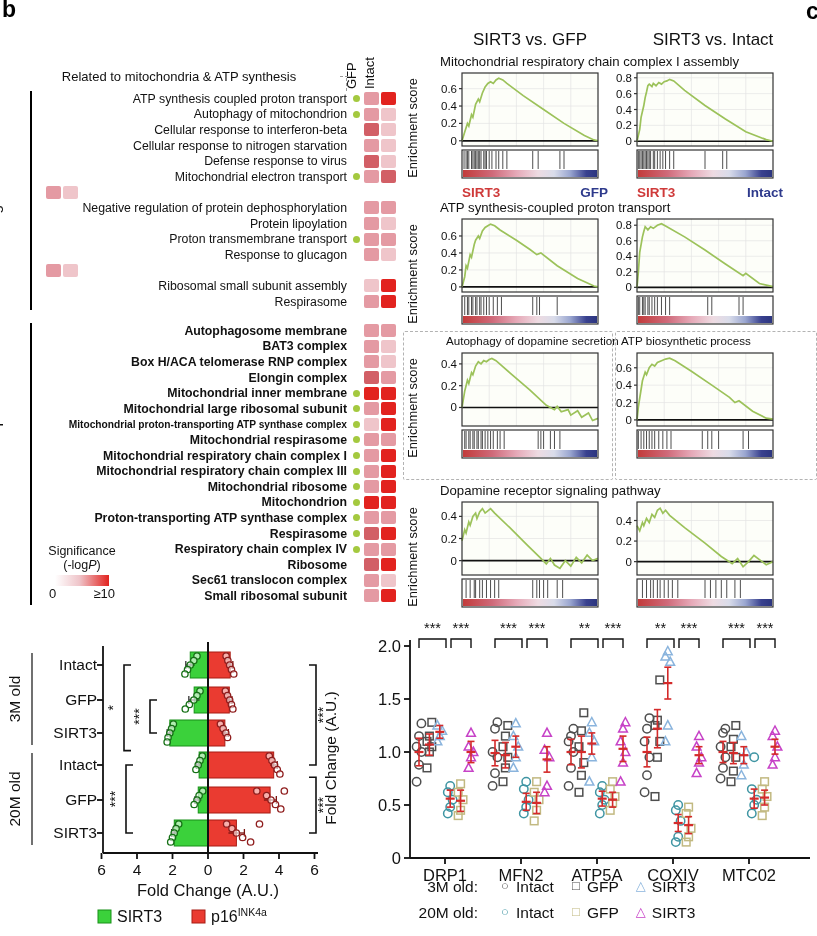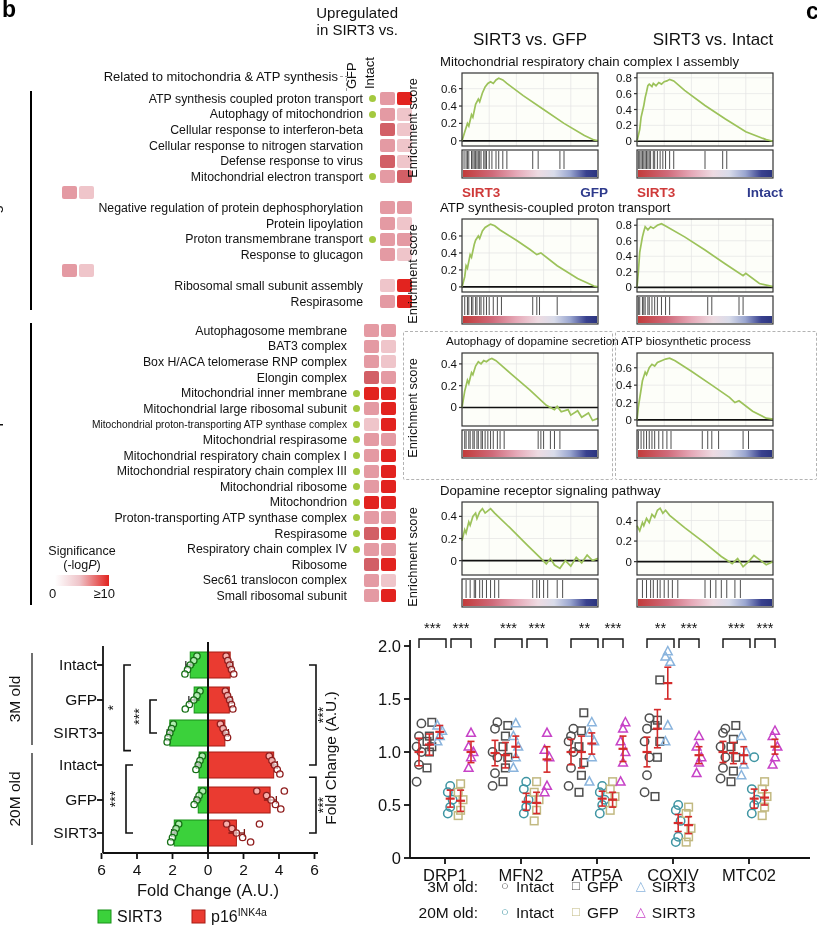--- a/index.html
+++ b/index.html
@@ -57,10 +57,6 @@
   <div class="panel-letter" style="left:806px;top:-2px;">c</div>
 
   <div id="go">
-    <div id="go-header">
-      <div>Upregulated</div>
-      <div>in SIRT3 vs.</div>
-    </div>
     <div class="rotlab" style="left:359px;top:74px;width:46px;">GFP</div>
     <div class="rotlab" style="left:377px;top:74px;width:46px;">Intact</div>
     <div id="related-note">Related to mitochondria &amp; ATP synthesis</div>

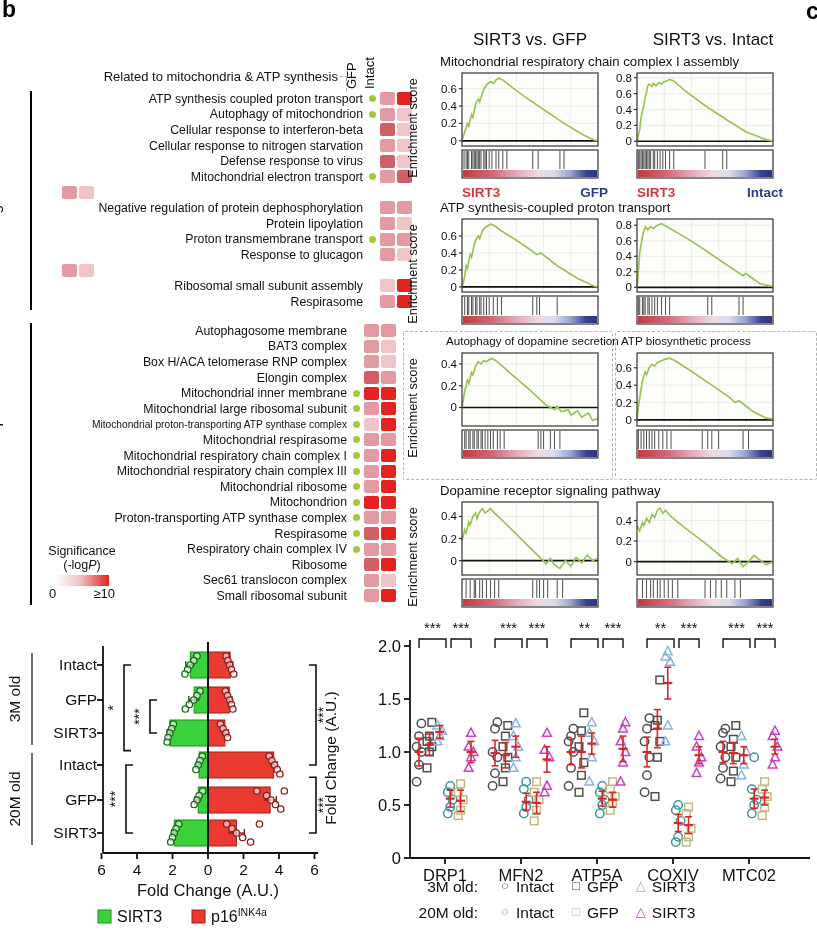--- a/index.html
+++ b/index.html
@@ -12,7 +12,7 @@
              font-size:15px;line-height:17px;color:#111;}
   .rotlab{position:absolute;transform:rotate(-90deg);transform-origin:0 100%;
           font-size:13px;white-space:nowrap;}
-  #related-note{position:absolute;left:20px;top:69px;width:318px;text-align:right;font-size:13px;}
+  #related-note{position:absolute;left:20px;top:69px;width:318px;text-align:center;font-size:13px;}
   .dashh{position:absolute;border-top:1.5px dashed #9a9a9a;}
   .dashv{position:absolute;border-left:1.5px dashed #9a9a9a;}
   .sec-line{position:absolute;width:2px;background:#000;}

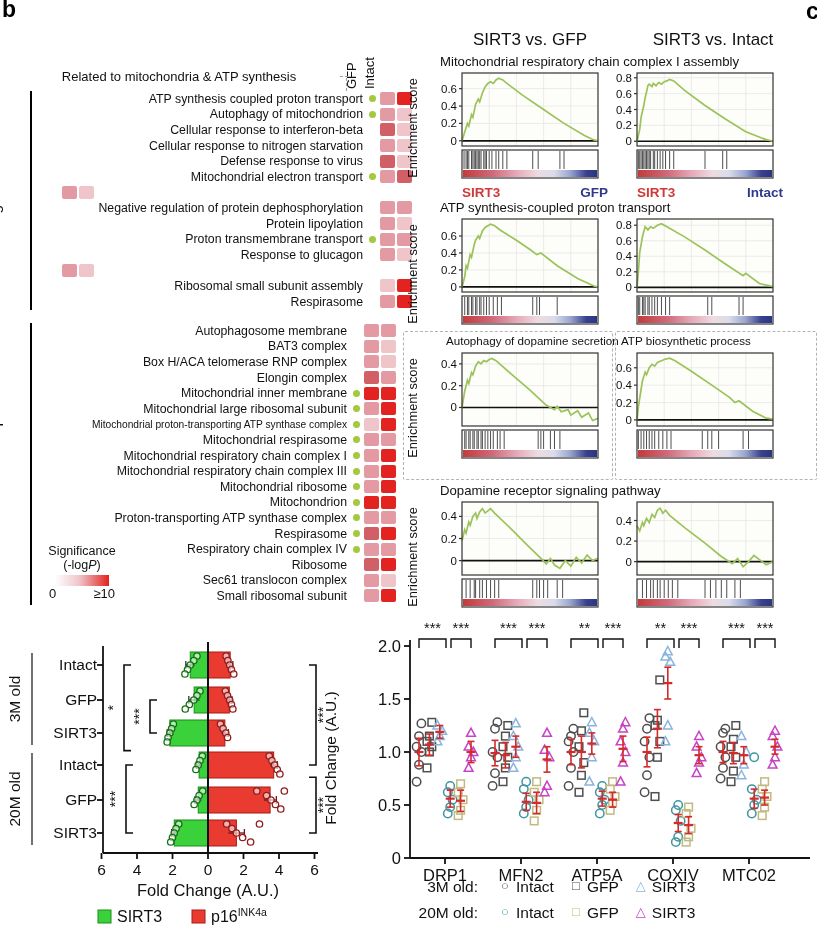--- a/index.html
+++ b/index.html
@@ -65,7 +65,7 @@
 
     <div class="sec-label" style="left:4px;top:292px;width:218px;">GO: Biological Process</div>
     <div class="sec-line" style="left:30px;top:91px;height:219px;"></div>
-    <div class="rows" id="bp-rows" style="top:91px;margin-left:16px;">
+    <div class="rows" id="bp-rows" style="top:91px;">
         <div class="term-row">
           <div class="term-label">ATP synthesis coupled proton transport</div>
           <div class="dotslot">

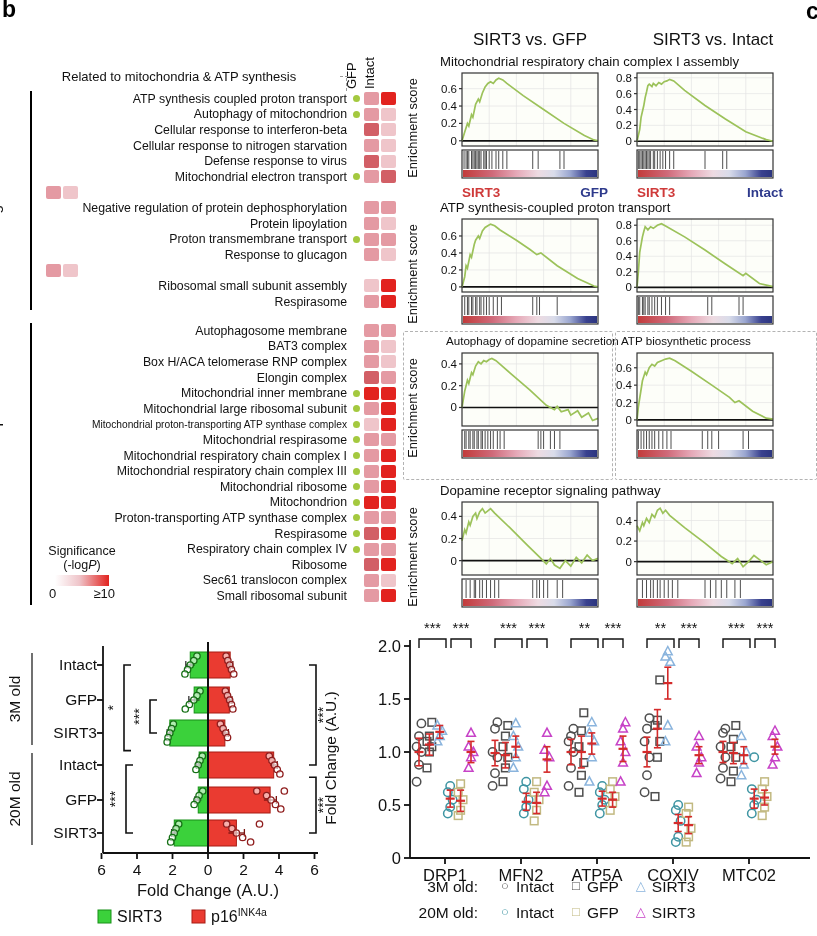--- a/index.html
+++ b/index.html
@@ -160,7 +160,7 @@
 
     <div class="sec-label" style="left:4px;top:586px;width:280px;">GO: Cellular Component</div>
     <div class="sec-line" style="left:30px;top:323px;height:282px;"></div>
-    <div class="rows" id="cc-rows" style="top:323px;">
+    <div class="rows" id="cc-rows" style="top:323px;font-weight:bold;">
         <div class="term-row">
           <div class="term-label">Autophagosome membrane</div>
           <div class="dotslot"></div>

